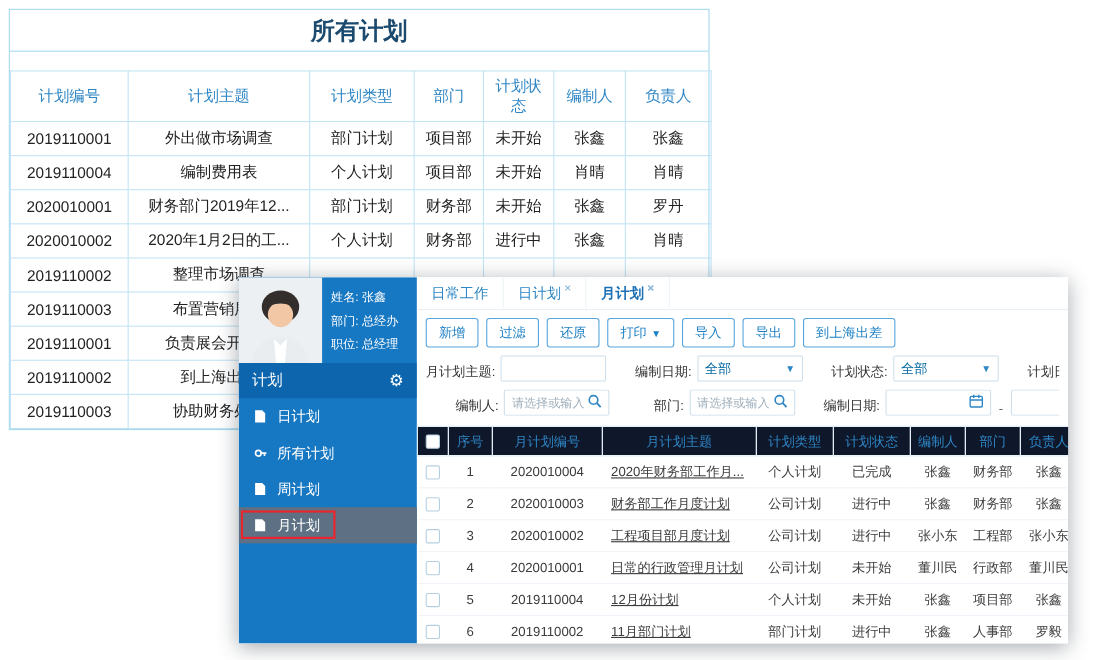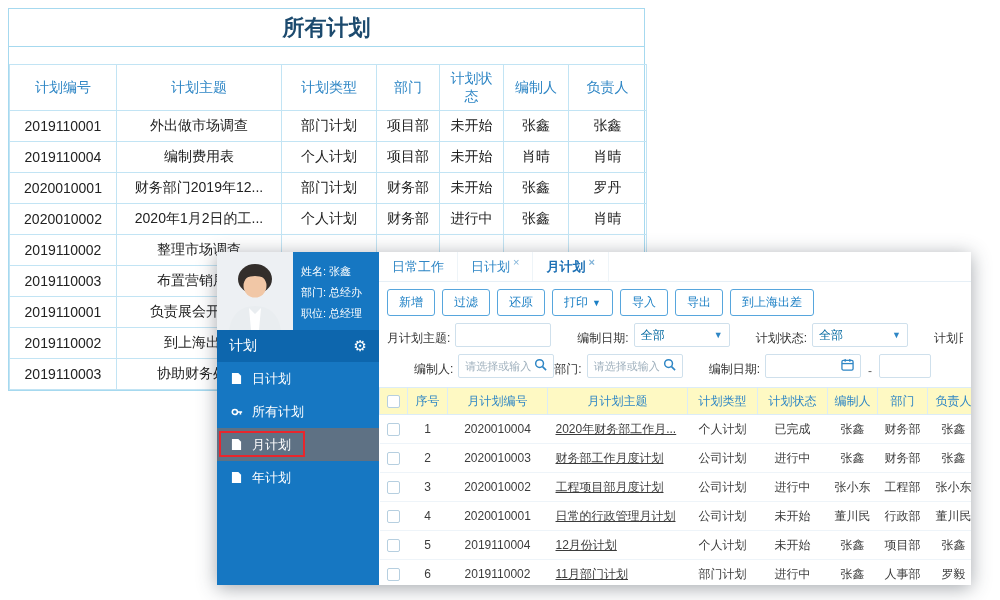--- a/index.html
+++ b/index.html
@@ -63,7 +63,7 @@
   .frow2 { padding-left:27px; }
   .flabel { margin-right:5px; flex-shrink:0; }
   .gap { margin-left:26px; }
-  .gap2 { }
+  .gap2 { margin-left:40px; }
   .fbox { width:96px; height:24px; border:1px solid #cfe0ec; border-radius:2px;
           background:#fff; display:flex; align-items:center;
           justify-content:space-between; padding:0 6px; flex-shrink:0; cursor:pointer; }

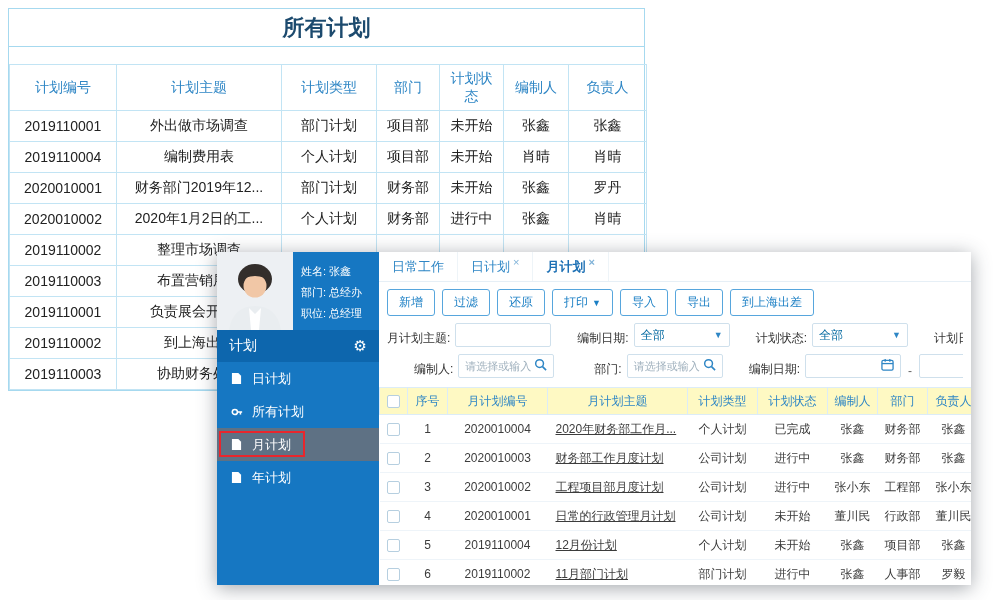--- a/index.html
+++ b/index.html
@@ -74,7 +74,7 @@
   .fbox.small { width:52px; }
 
   .mtable { width:100%; border-collapse:collapse; table-layout:fixed; font-size:12px; }
-  .mtable th { background:#fef9c3; color:#2e86c5; font-weight:normal; height:27px;
+  .mtable th { background:#0f172a; color:#2e86c5; font-weight:normal; height:27px;
                border:1px solid #dcecf7; overflow:hidden; white-space:nowrap; }
   .mtable td { height:29px; border-bottom:1px solid #eef4f9; text-align:center;
                color:#3c3c3c; overflow:hidden; white-space:nowrap; }

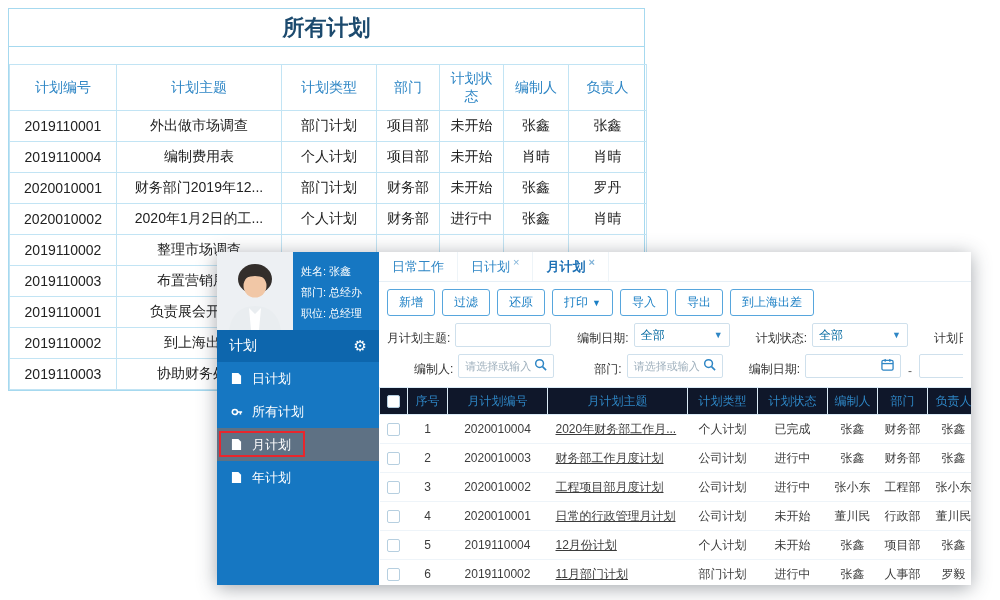--- a/index.html
+++ b/index.html
@@ -238,6 +238,14 @@
           </svg>
       </span>
       <span>所有计划</span>
+    </div>
+    <div class="side-item">
+      <span class="sicon">
+        <svg viewBox="0 0 12 14" width="11" height="13">
+            <path d="M1 1 h7 l3 3 v9 h-10 z" fill="#fff"></path>
+          </svg>
+      </span>
+      <span>周计划</span>
     </div>
     <div class="side-item active">
       <span class="red-box"></span>

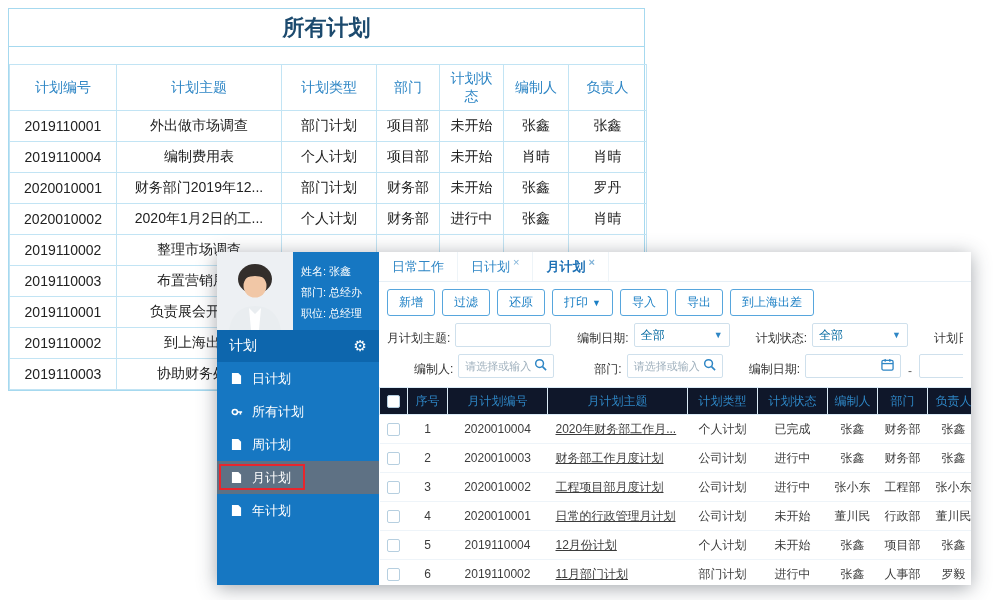--- a/index.html
+++ b/index.html
@@ -255,14 +255,6 @@
           </svg>
       </span>
       <span>月计划</span>
-    </div>
-    <div class="side-item">
-      <span class="sicon">
-        <svg viewBox="0 0 12 14" width="11" height="13">
-            <path d="M1 1 h7 l3 3 v9 h-10 z" fill="#fff"></path>
-          </svg>
-      </span>
-      <span>年计划</span>
     </div>
   </div>
 

